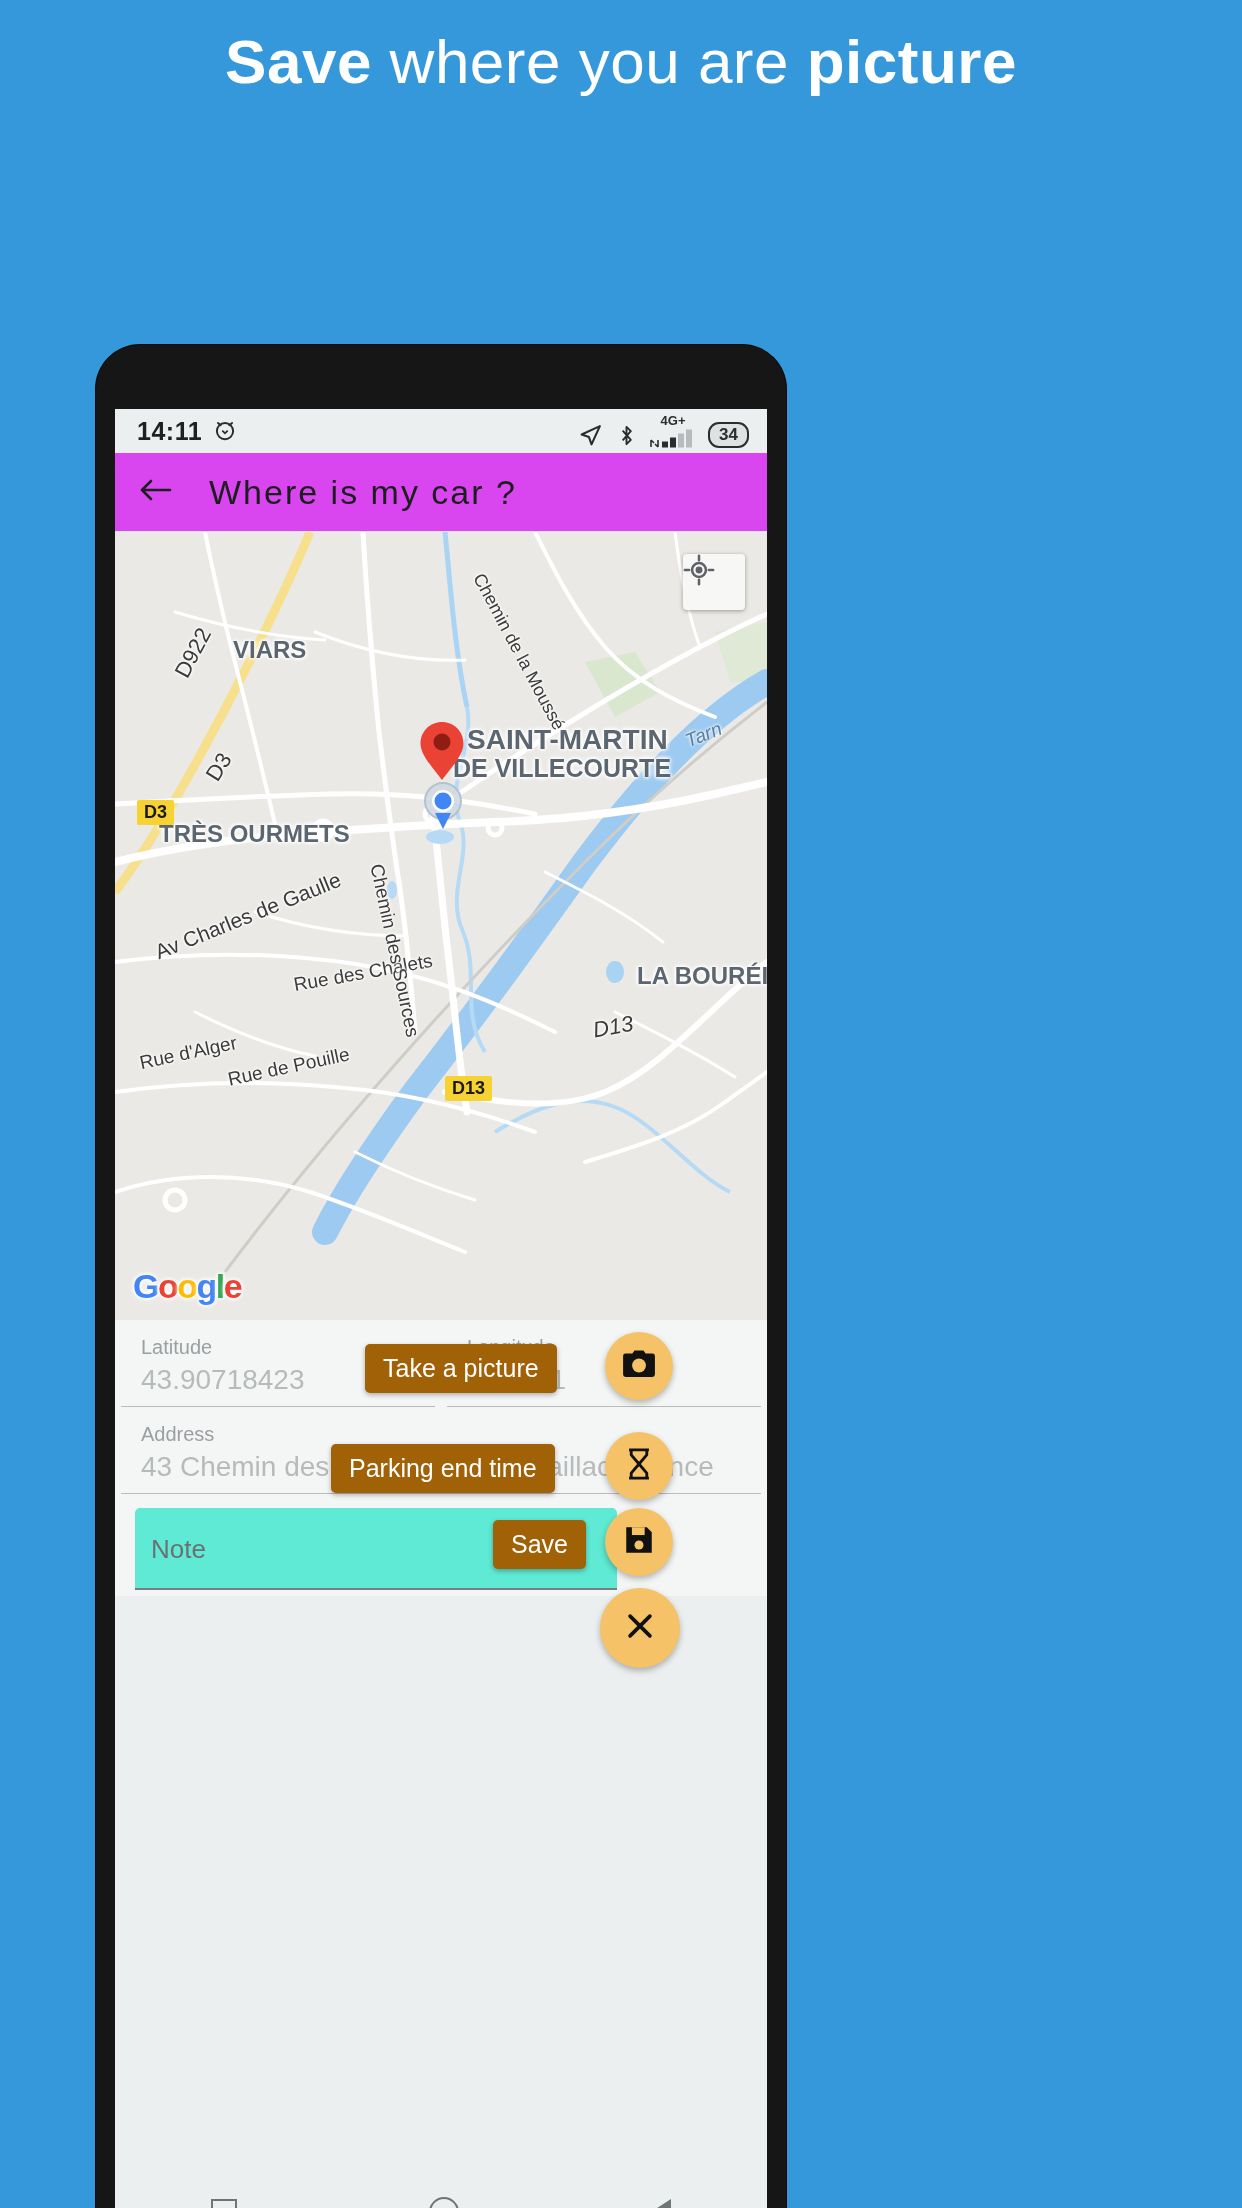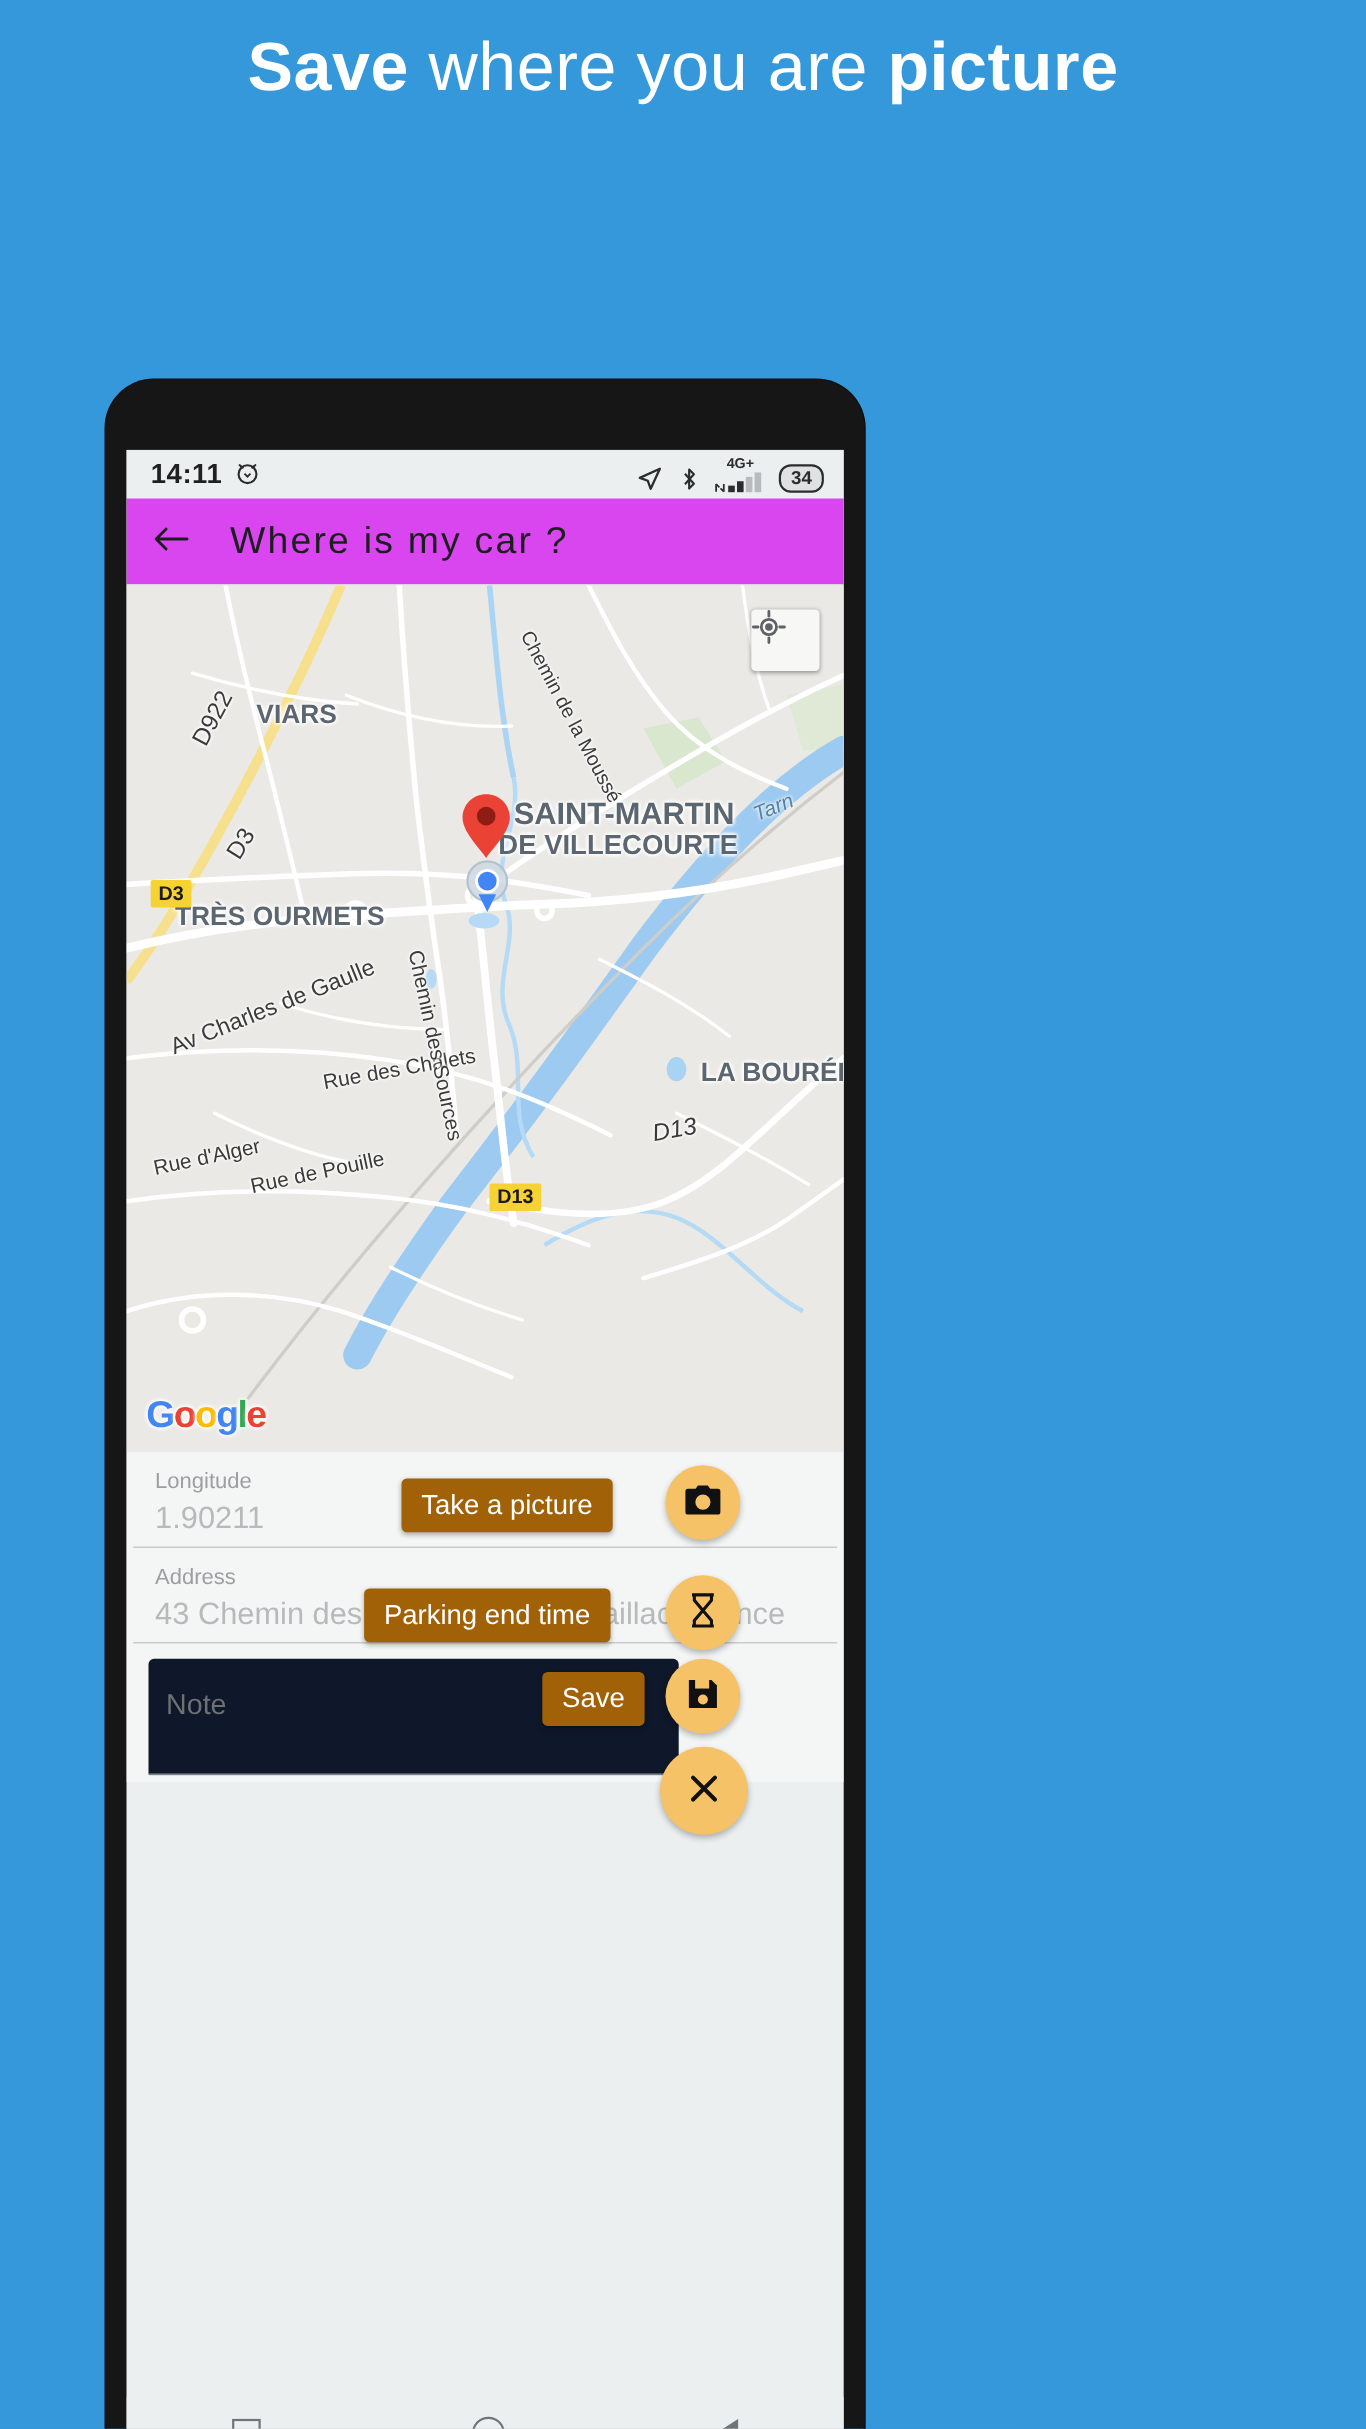--- a/index.html
+++ b/index.html
@@ -351,6 +351,10 @@
 
       <div class="row">
         <div class="field">
+          <div class="field-label">Latitude</div>
+          <div class="field-value">43.90718423</div>
+        </div>
+        <div class="field">
           <div class="field-label">Longitude</div>
           <div class="field-value">1.90211</div>
         </div>

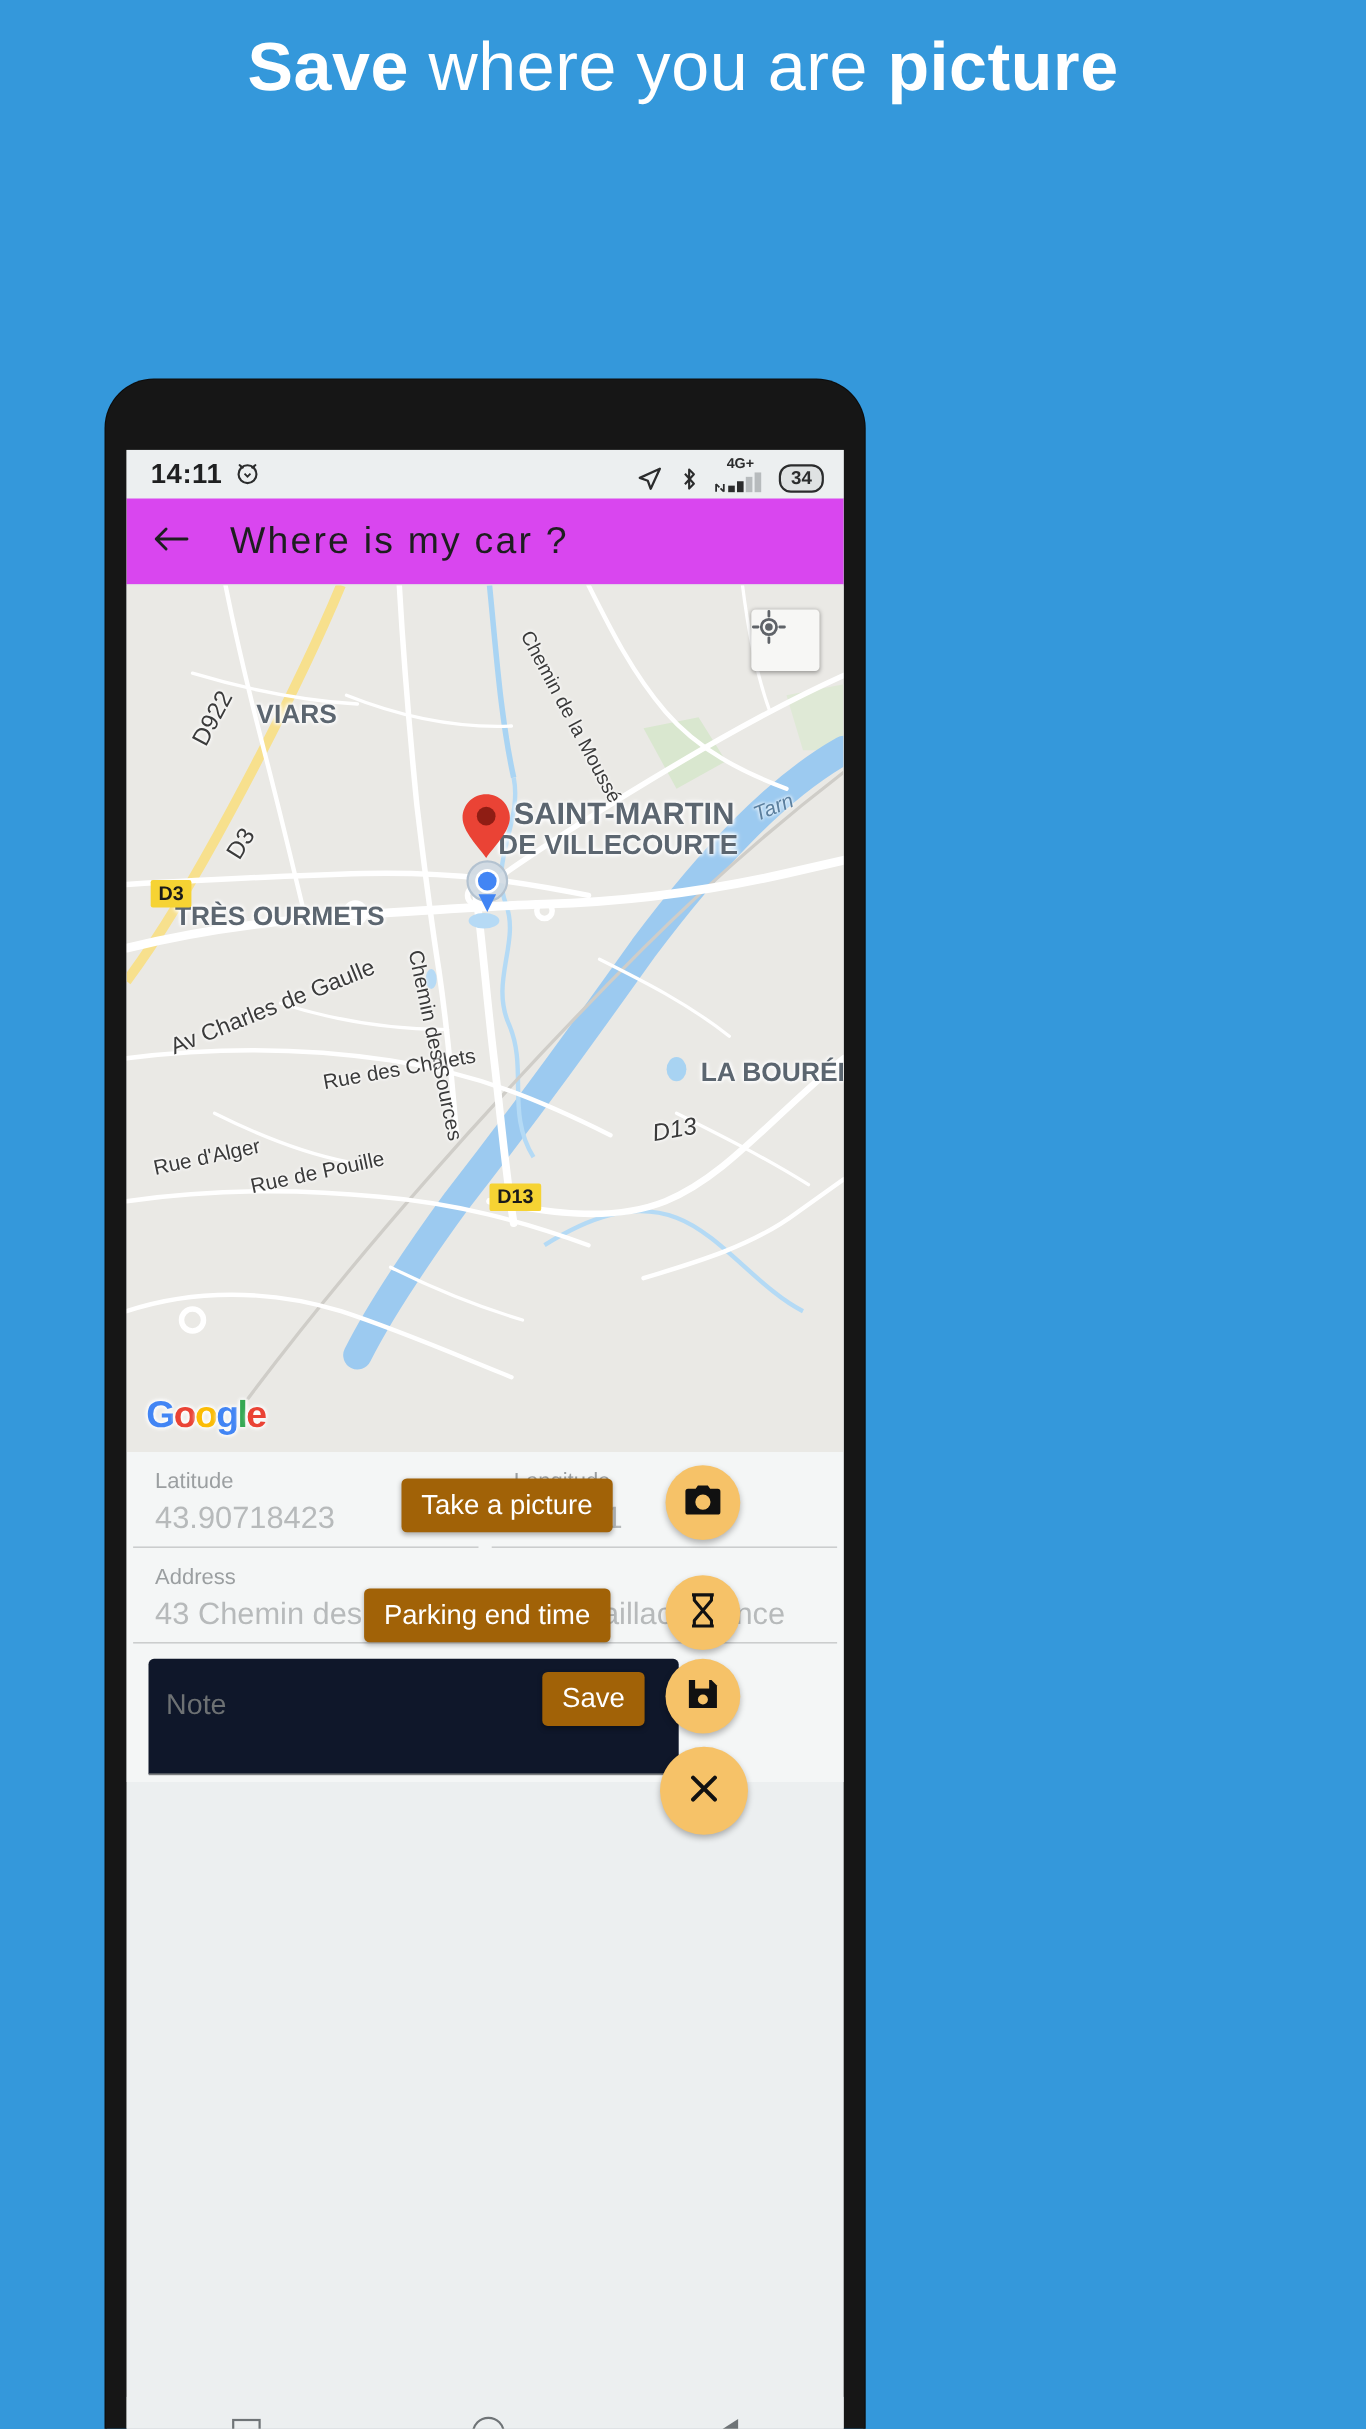--- a/index.html
+++ b/index.html
@@ -143,10 +143,10 @@
   .field.wide { margin-right:6px; }
   .note-row { padding:14px 20px 6px 20px; }
   .note-box {
-    background:#0f172a;
+    background:#5eead4;
     border-bottom:2.5px solid #7b7e80;
     border-radius:5px 5px 0 0;
-    height:106px;
+    height:82px;
     padding:26px 0 0 16px;
     width:482px;
     box-sizing:border-box;

